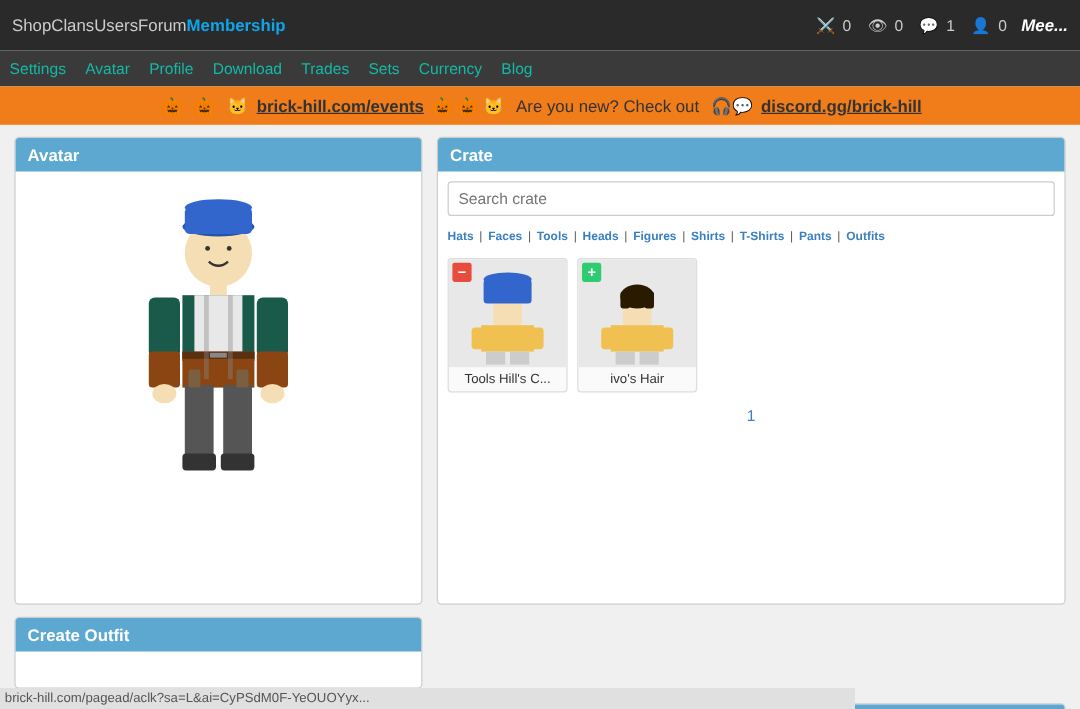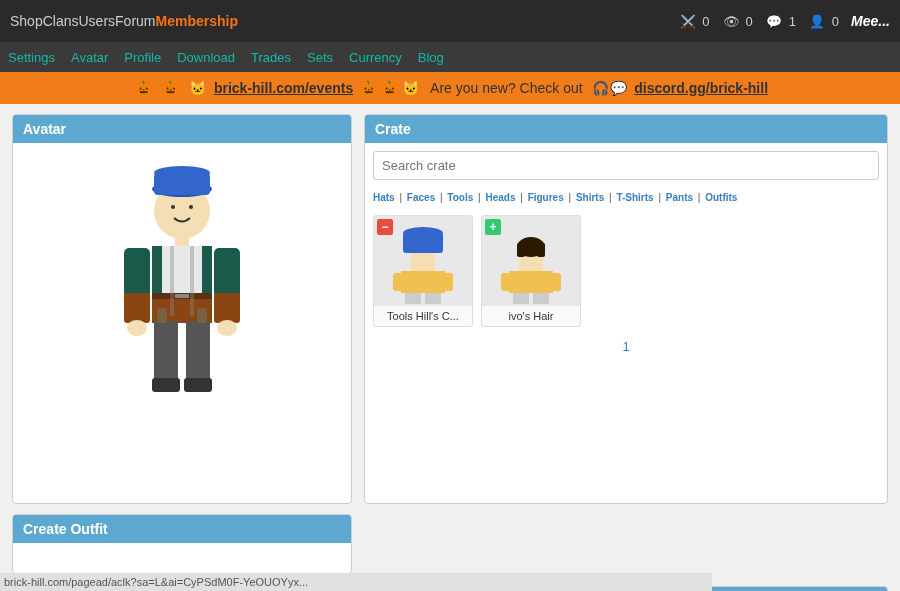--- a/index.html
+++ b/index.html
@@ -251,7 +251,7 @@
     <a>Clans</a>
     <a>Users</a>
     <a>Forum</a>
-    <a style="color:#f97316; font-weight:bold;">Membership</a>
+    <a style="color:#0ea5e9; font-weight:bold;">Membership</a>
   </div>
   <div class="top-nav-right">
     <div class="nav-icon-group">

